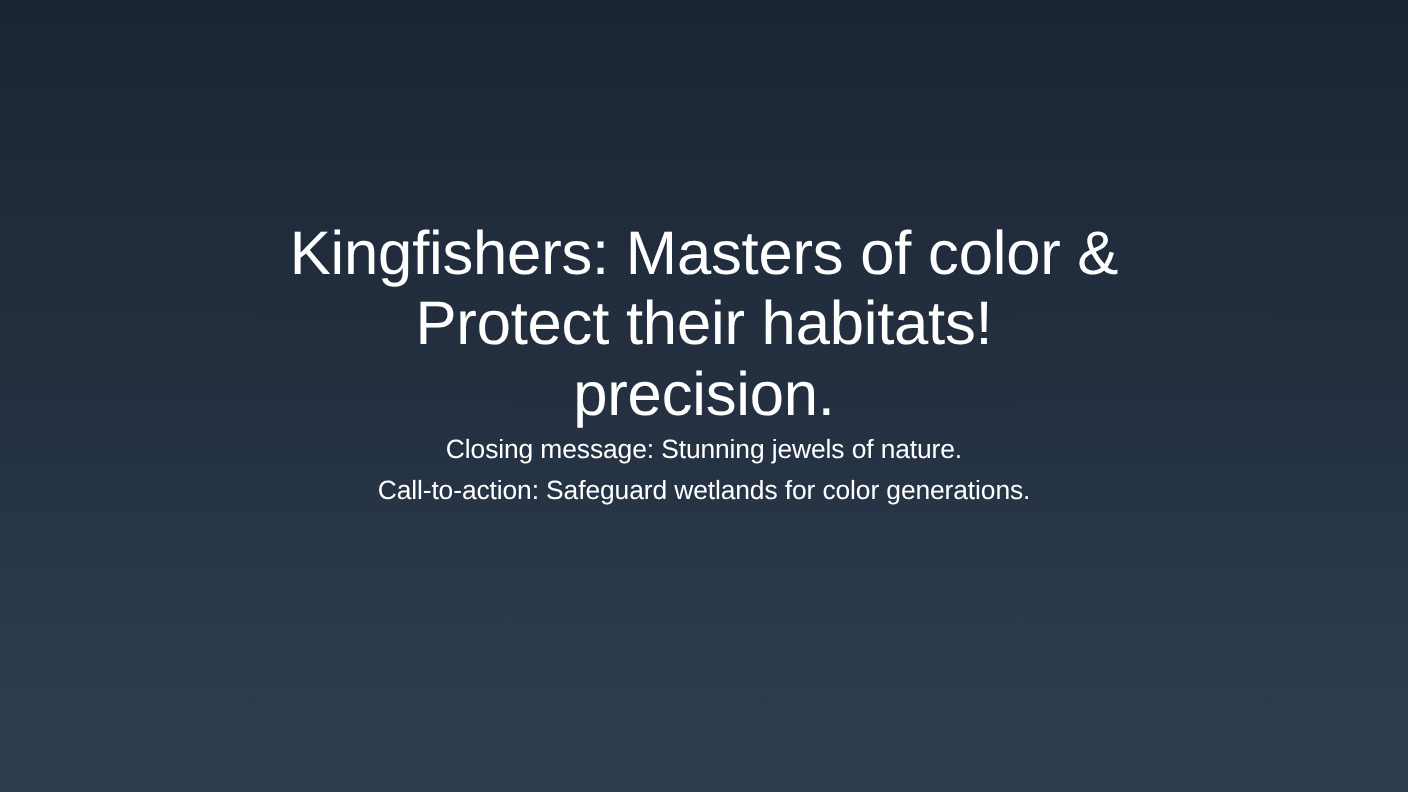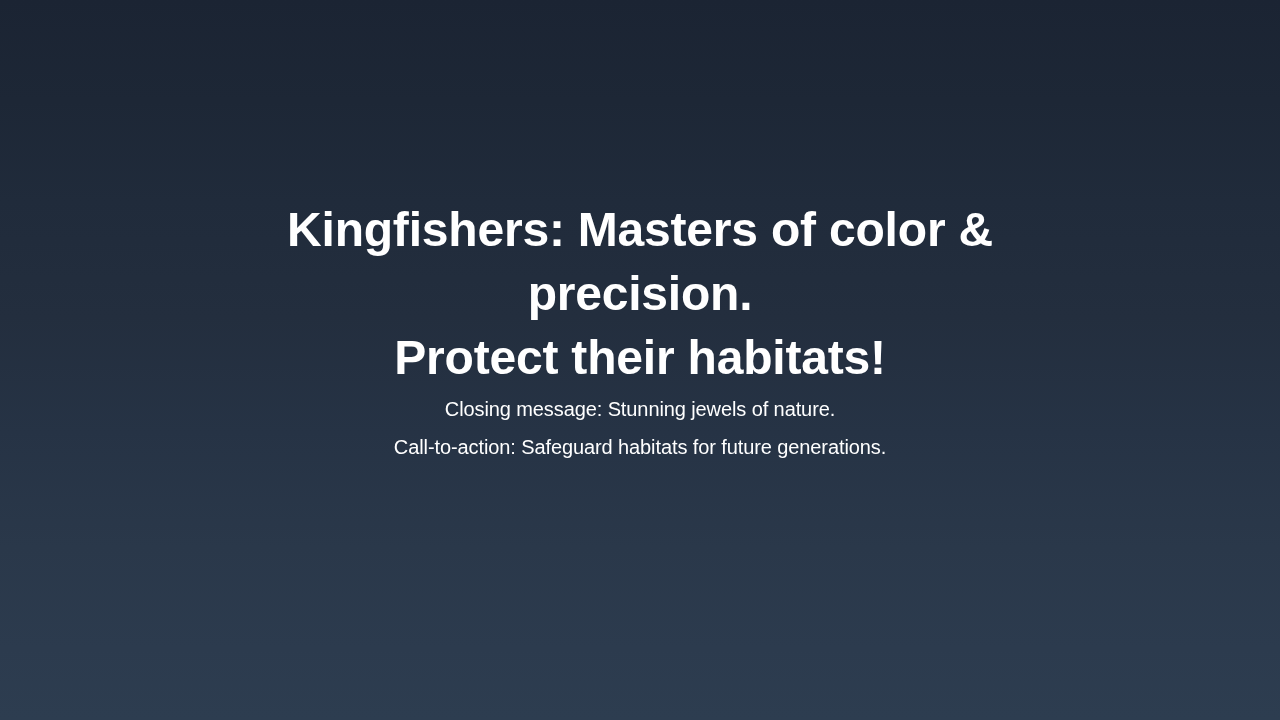--- a/index.html
+++ b/index.html
@@ -51,8 +51,8 @@
     margin: 0;
     padding: 0;
     color: #ffffff;
-    font-size: 48px;
-    font-weight: 700;
+    font-size: 56px;
+    font-weight: 400;
     line-height: 64px;
     letter-spacing: -0.2px;
     text-align: center;

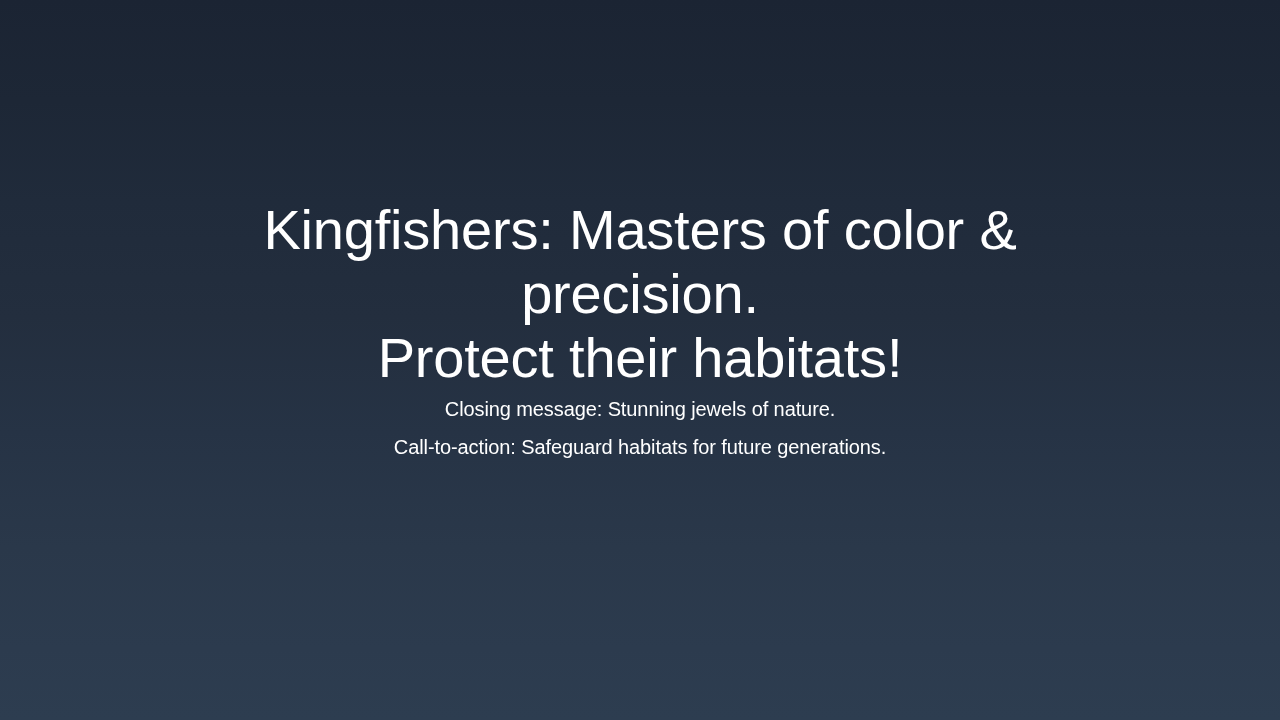--- a/index.html
+++ b/index.html
@@ -90,8 +90,8 @@
 
     <h1 class="headline">
       <span class="hl-line">Kingfishers: Masters of color &amp;</span>
+      <span class="hl-line">Protect their habitats!</span>
       <span class="hl-line">precision.</span>
-      <span class="hl-line">Protect their habitats!</span>
     </h1>
 
     <p class="subtitle">

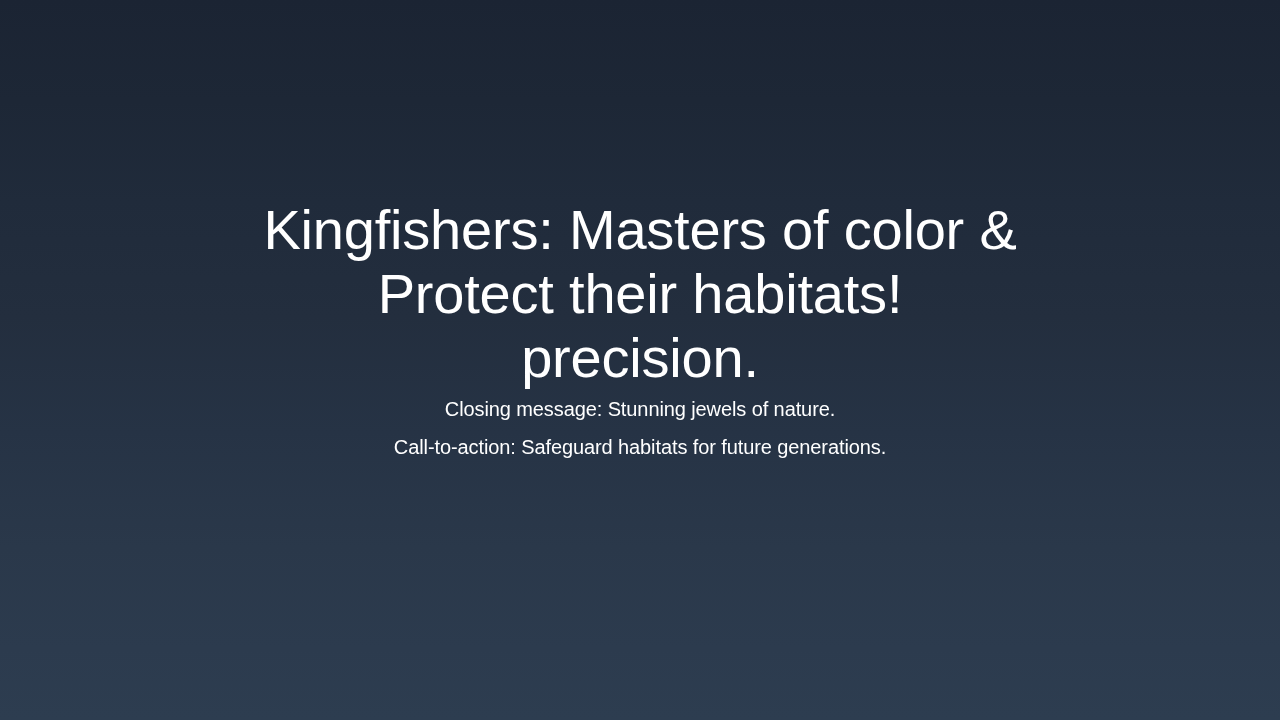--- a/index.html
+++ b/index.html
@@ -68,7 +68,7 @@
     margin: 0;
     padding: 0;
     color: #ffffff;
-    font-size: 20px;
+    font-size: 24px;
     font-weight: 400;
     line-height: 38px;
     letter-spacing: -0.1px;

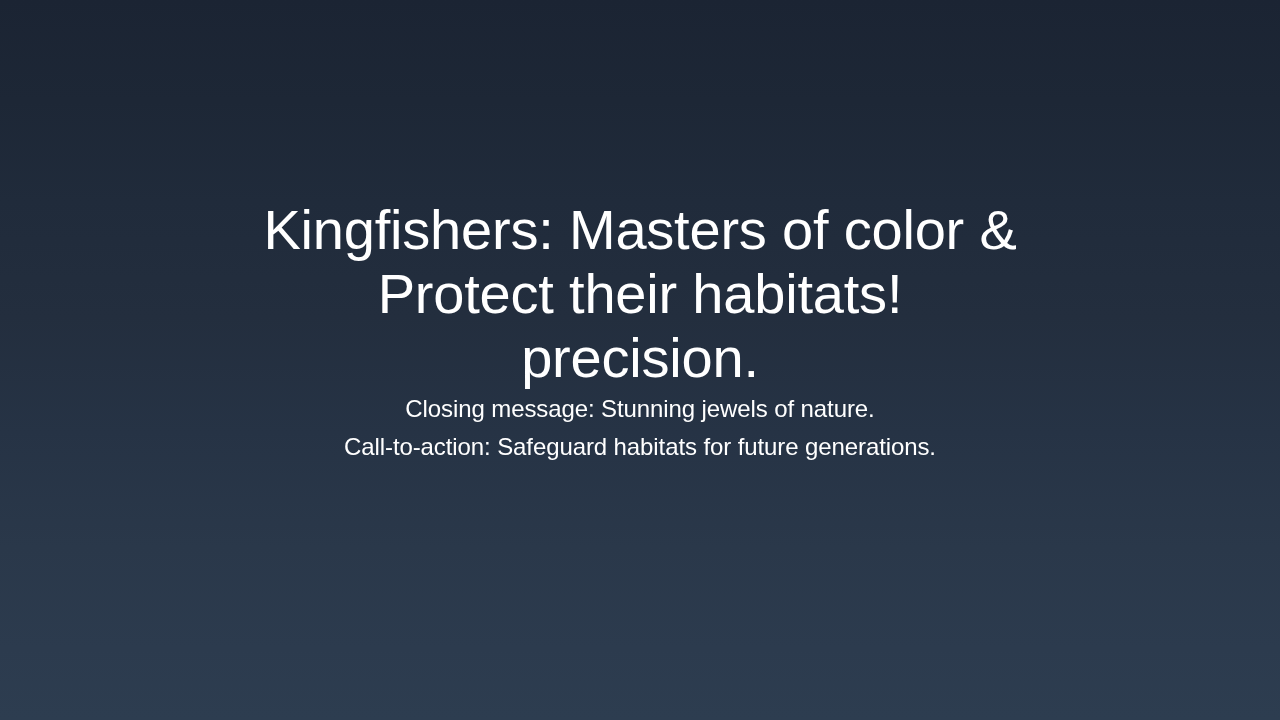--- a/index.html
+++ b/index.html
@@ -96,7 +96,7 @@
 
     <p class="subtitle">
       <span class="sub-line">Closing message: Stunning jewels of nature.</span>
-      <span class="sub-line">Call-to-action: Safeguard habitats for future generations.</span>
+      <span class="sub-line">Call-to-action: Safeguard wetlands for color generations.</span>
     </p>
 
   </div>

